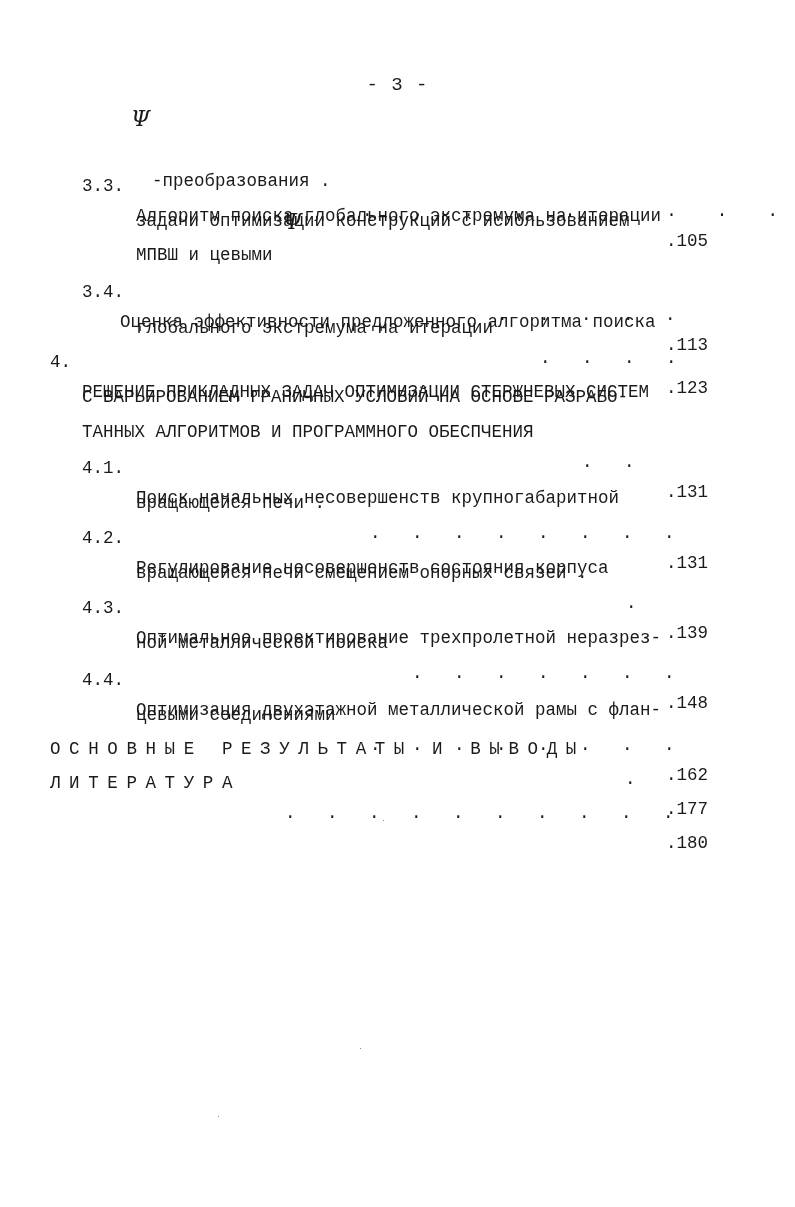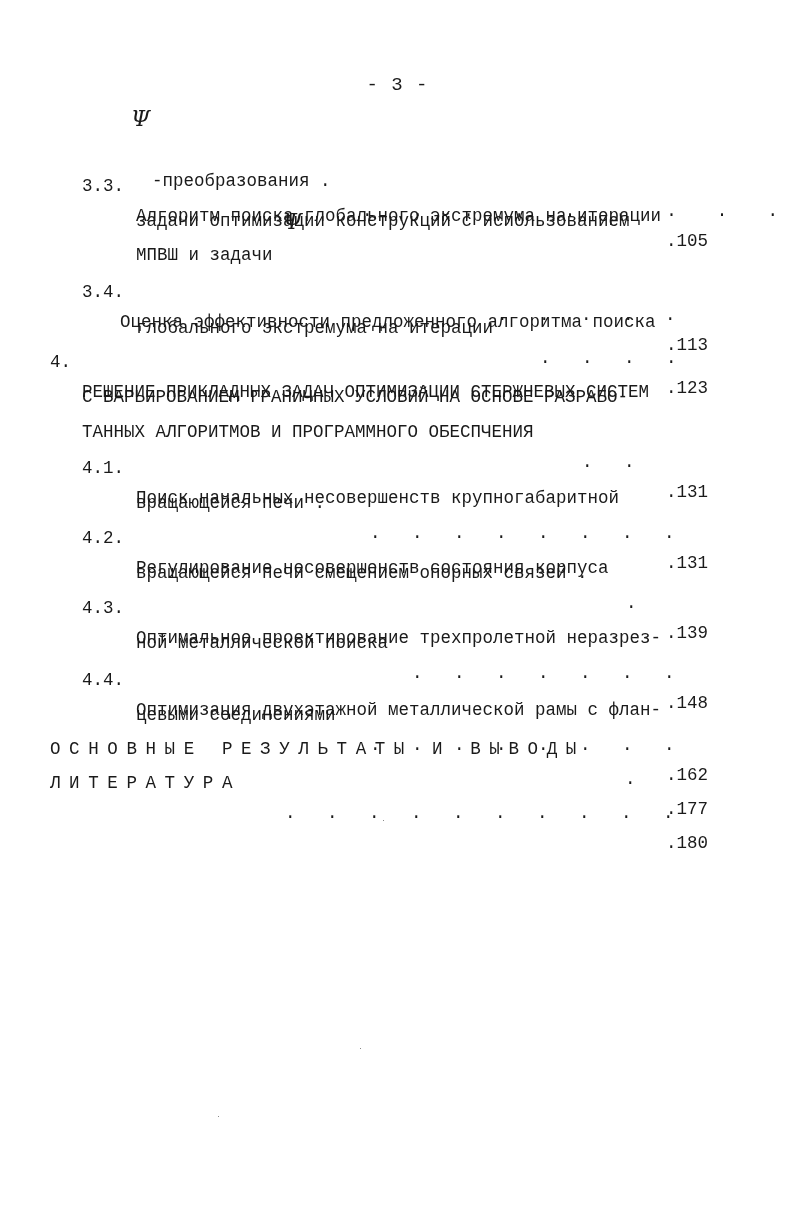--- a/index.html
+++ b/index.html
@@ -39,7 +39,7 @@
       <span class="txt" style="left:136px">задачи оптимизации конструкций с использованием</span>
     </div>
     <div class="line" style="top:210px">
-      <span class="txt" style="left:136px">МПВШ и задачи </span>
+      <span class="txt" style="left:136px">МПВШ и цевыми </span>
       <span class="txt" style="left:283px;top:-3px"><span class="psi">Ψ</span></span>
       <span class="dots" style="left:497px">.   .   .   .   .</span>
       <span class="pg">.113</span>

